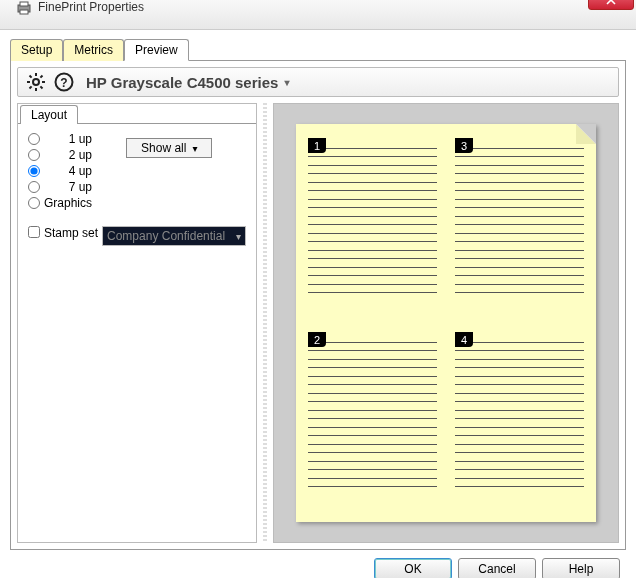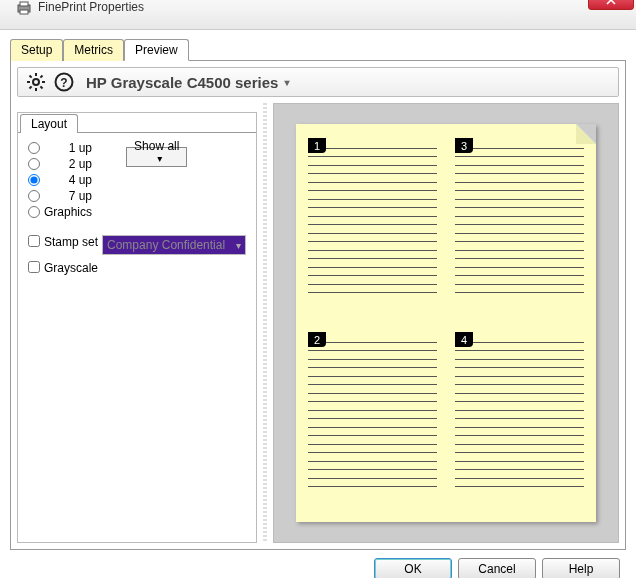--- a/index.html
+++ b/index.html
@@ -106,7 +106,6 @@
     width: 240px;
     border: 1px solid #bbb;
     background: #fff;
-    margin-top: 9px;
   }
   .inner-tabrow { display: flex; border-bottom: 1px solid #999; }
   .inner-tab {

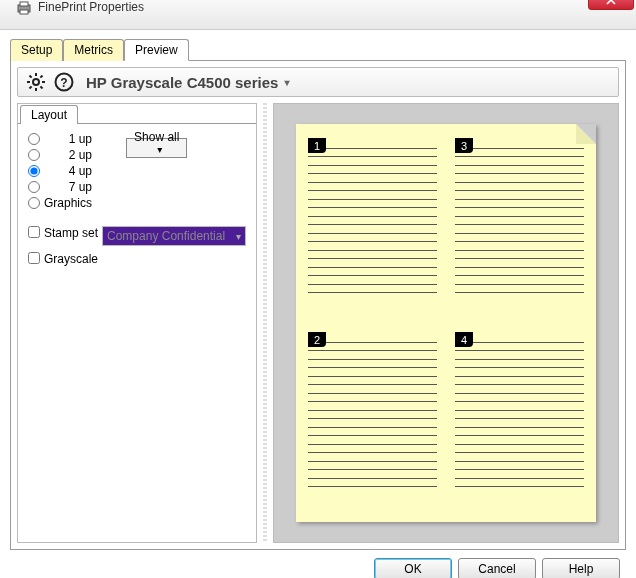--- a/index.html
+++ b/index.html
@@ -122,15 +122,14 @@
   .radio-row input { margin: 0 4px 0 0; width: 12px; height: 12px; }
   .radio-col { display: inline-block; vertical-align: top; }
   .showall-btn {
-    display: inline-flex; align-items: center; justify-content: flex-end;
+    display: inline-flex; align-items: center; justify-content: center;
     border: 1px solid #888; background: #f4f4f4;
-    padding: 2px 7px;
+    padding: 2px 14px;
     margin-left: 34px;
     margin-top: 6px;
     cursor: pointer;
     height: 20px;
     vertical-align: top;
-    flex-direction: column;
   }
   .showall-btn .caret { margin-left: 6px; font-size: 10px; }
   .check-row { display: flex; margin-top: 6px; }

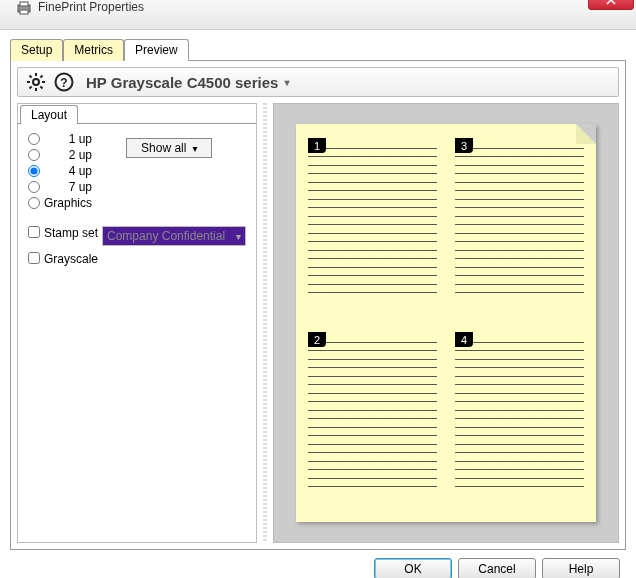--- a/index.html
+++ b/index.html
@@ -135,7 +135,7 @@
   .check-row { display: flex; margin-top: 6px; }
   .check-row input { margin: 0 4px 0 0; width: 12px; height: 12px; }
   .stamp-select {
-    border: 1px solid #bbb; background: #4c1d95; color: #888;
+    border: 1px solid #bbb; background: #0f172a; color: #888;
     padding: 1px 4px; margin-left: 4px; flex: 1; height: 20px;
     display: flex; align-items: center; justify-content: space-between;
   }

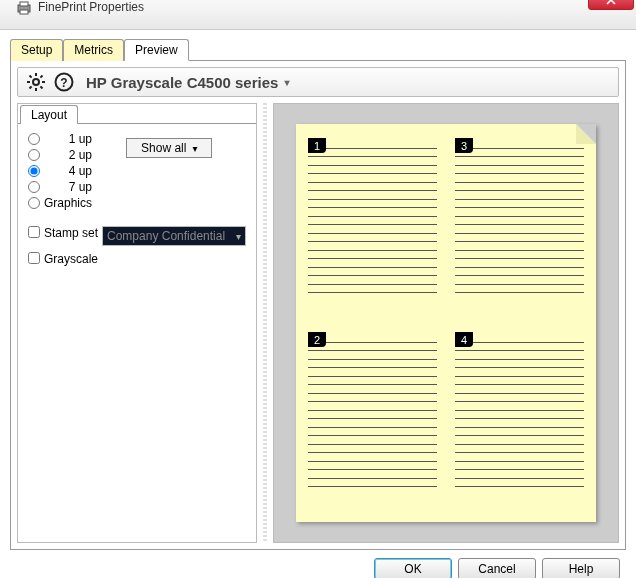--- a/index.html
+++ b/index.html
@@ -326,10 +326,6 @@
               <span style="color:#aaa;font-size:10px;">▾</span>
             </div>
           </div>
-          <label class="check-row">
-            <input type="checkbox" style="">
-            <span>Grayscale</span>
-          </label>
         </div>
       </div>
 

